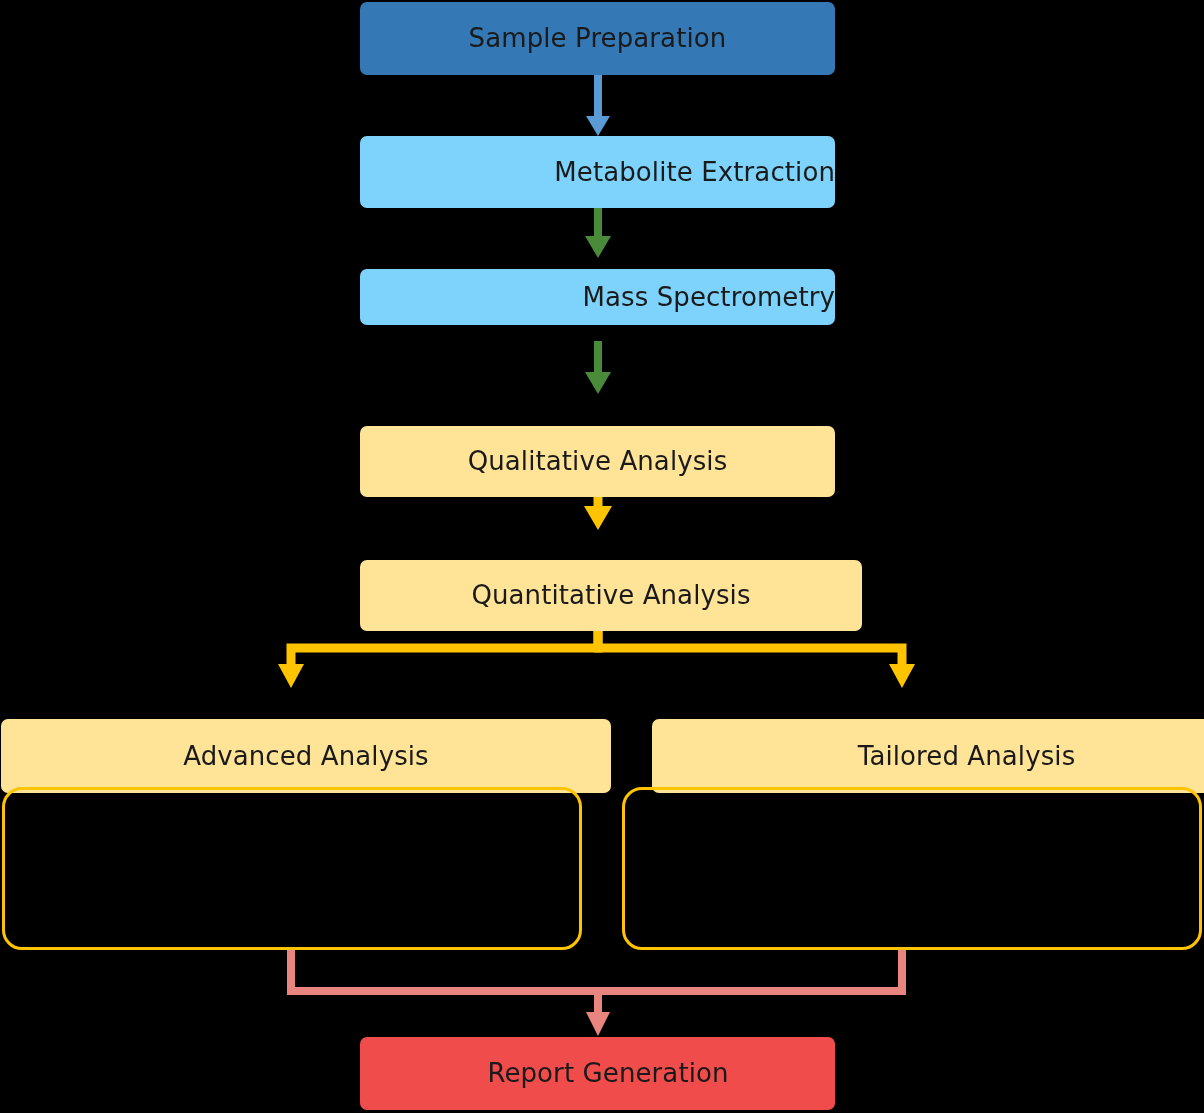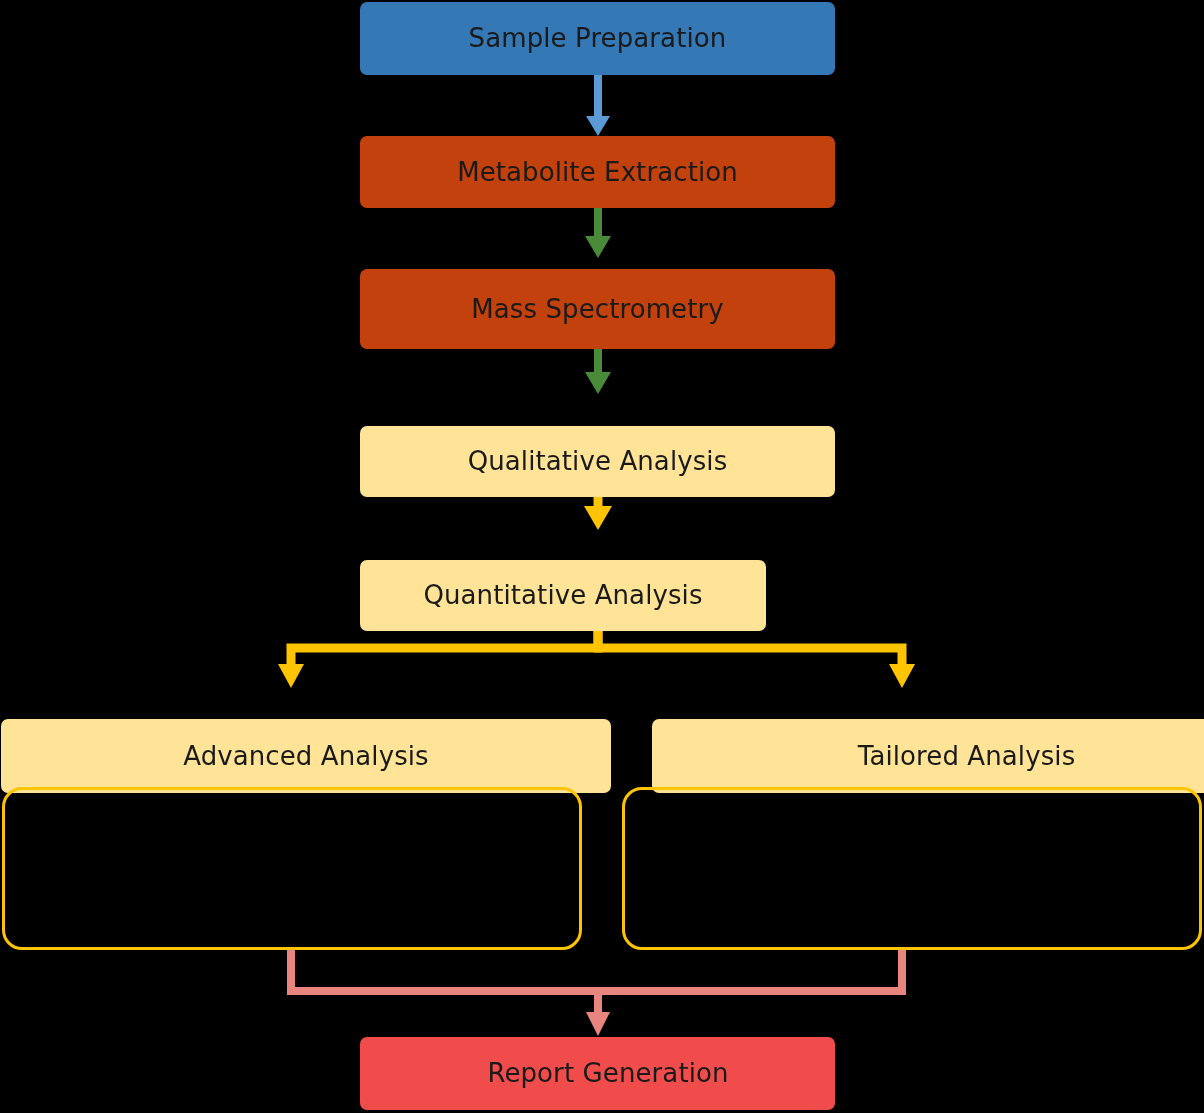--- a/index.html
+++ b/index.html
@@ -45,7 +45,7 @@
     pointer-events: none;
   }
   .node-start      { background: #3478b5; }
-  .node-process    { background: #c2410c; }
+  .node-process    { background: #7dd3fc; justify-content: flex-end; }
   .node-analysis   { background: #ffe498; margin-top: 24px; }
   .node-report     { background: #f04c4c; }
   .node-subgroup {

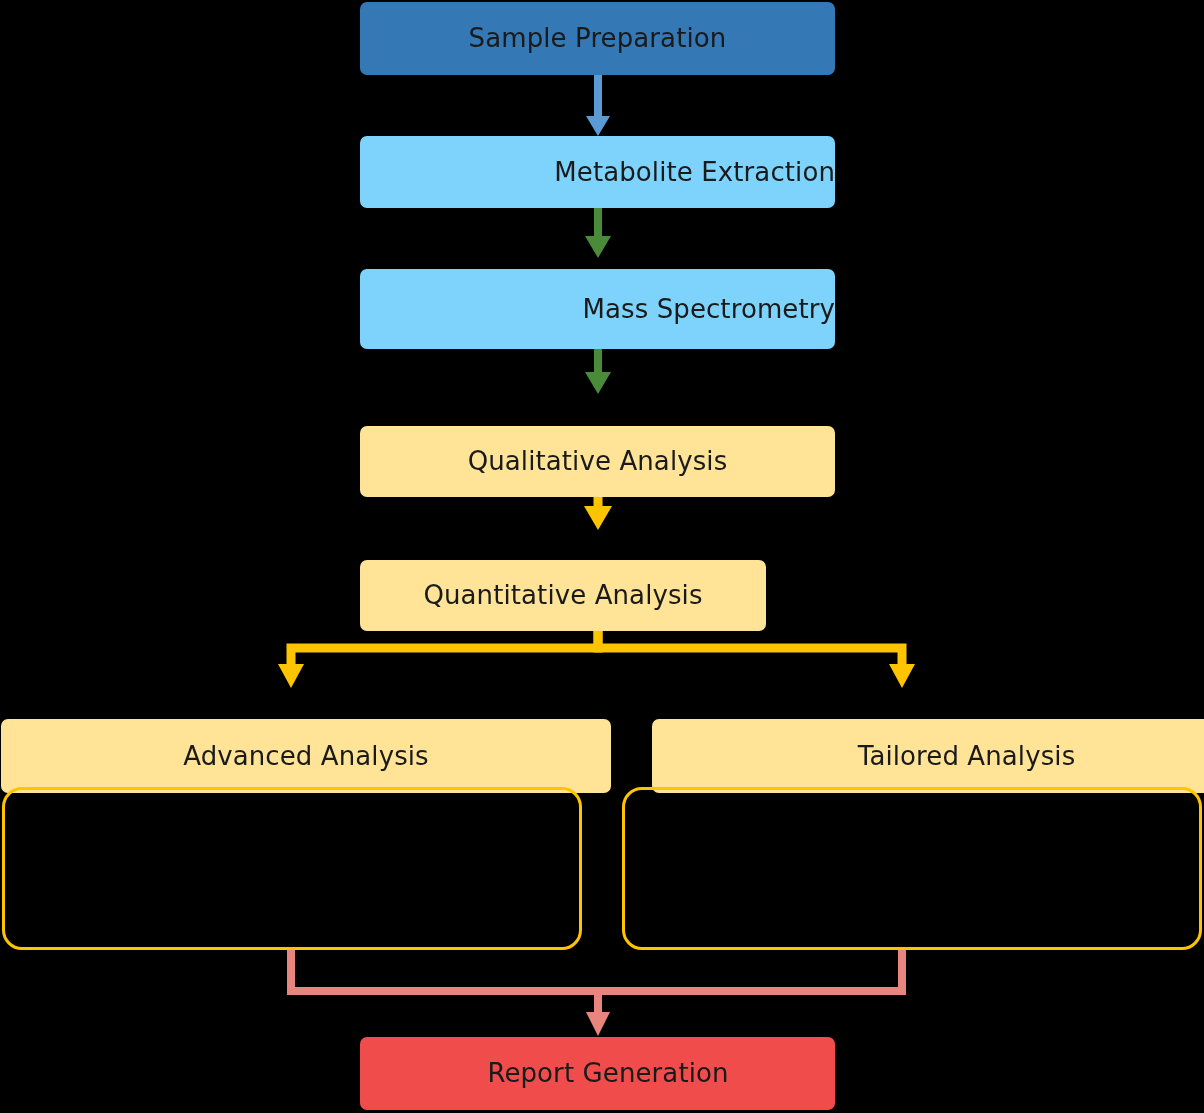--- a/index.html
+++ b/index.html
@@ -108,7 +108,7 @@
     <span class="node-label">Metabolite Extraction</span>
   </div>
 
-  <div class="node node-process" style="left:360px; top:269px; width:475px; height:80px;">
+  <div class="node node-process" style="left:360px; top:269px; width:475px; height:56px;">
     <span class="node-label">Mass Spectrometry</span>
   </div>
 

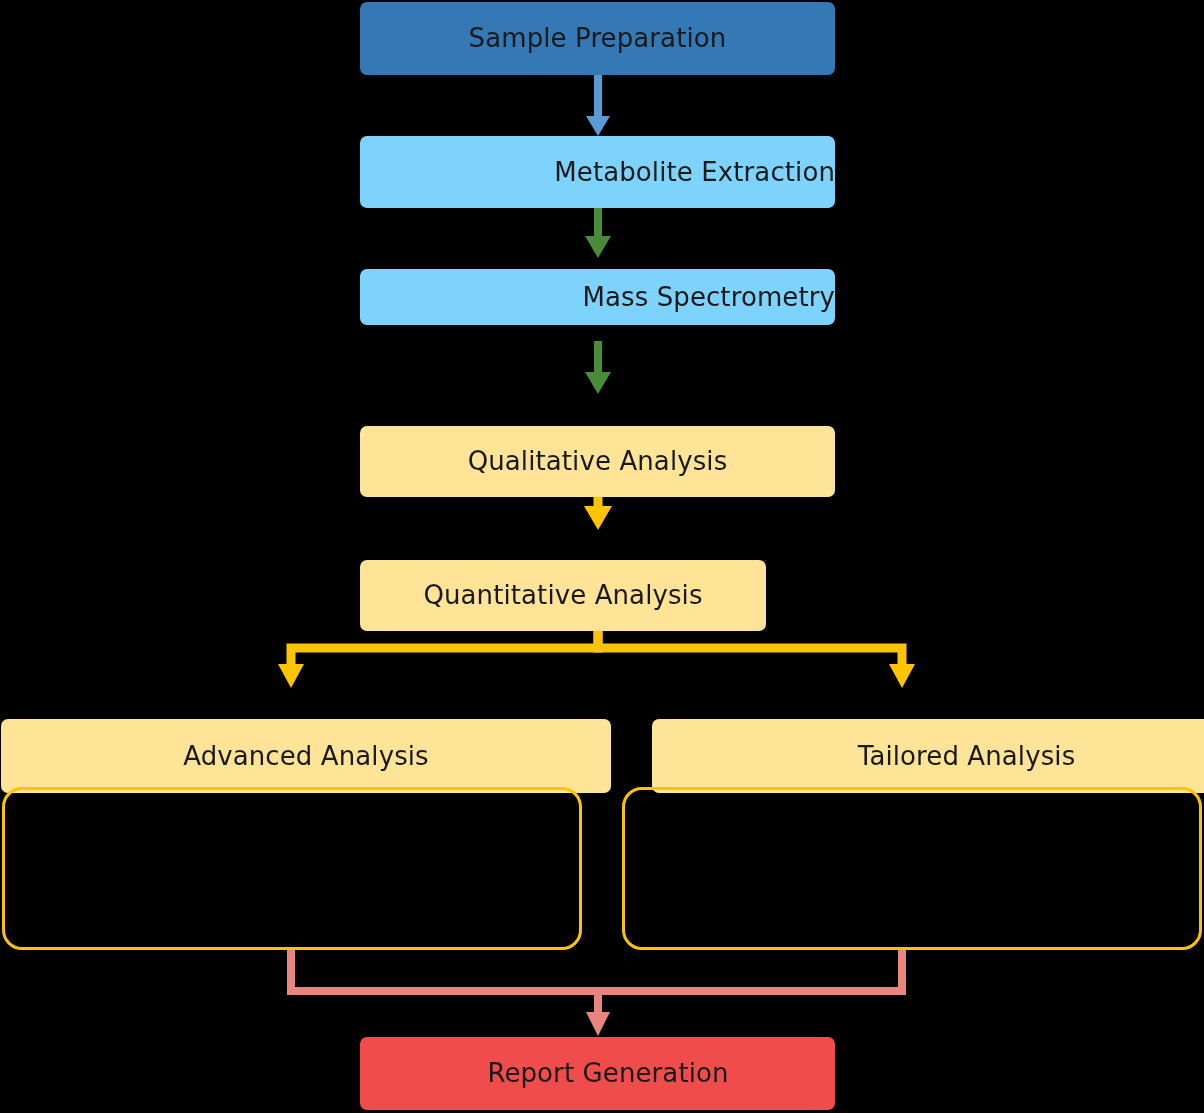--- a/index.html
+++ b/index.html
@@ -116,7 +116,7 @@
     <span class="node-label">Qualitative Analysis</span>
   </div>
 
-  <div class="node node-analysis" style="left:360px; top:536px; width:406px; height:71px;">
+  <div class="node node-analysis" style="left:360px; top:536px; width:502px; height:71px;">
     <span class="node-label">Quantitative Analysis</span>
   </div>
 

